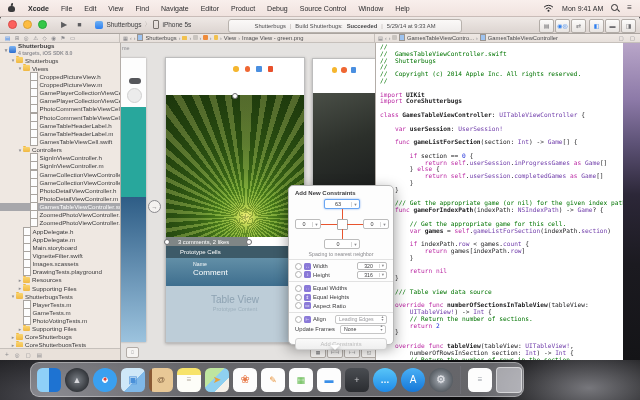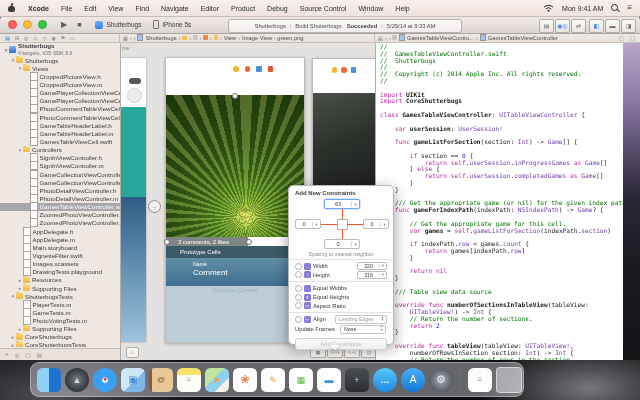--- a/index.html
+++ b/index.html
@@ -553,6 +553,7 @@
         <span class="cell-comment">Comment</span>
       </div>
       <div class="tv-area">
+        <div class="tv-title">Table View</div>
         <div class="tv-sub">Prototype Content</div>
       </div>
     </div>

